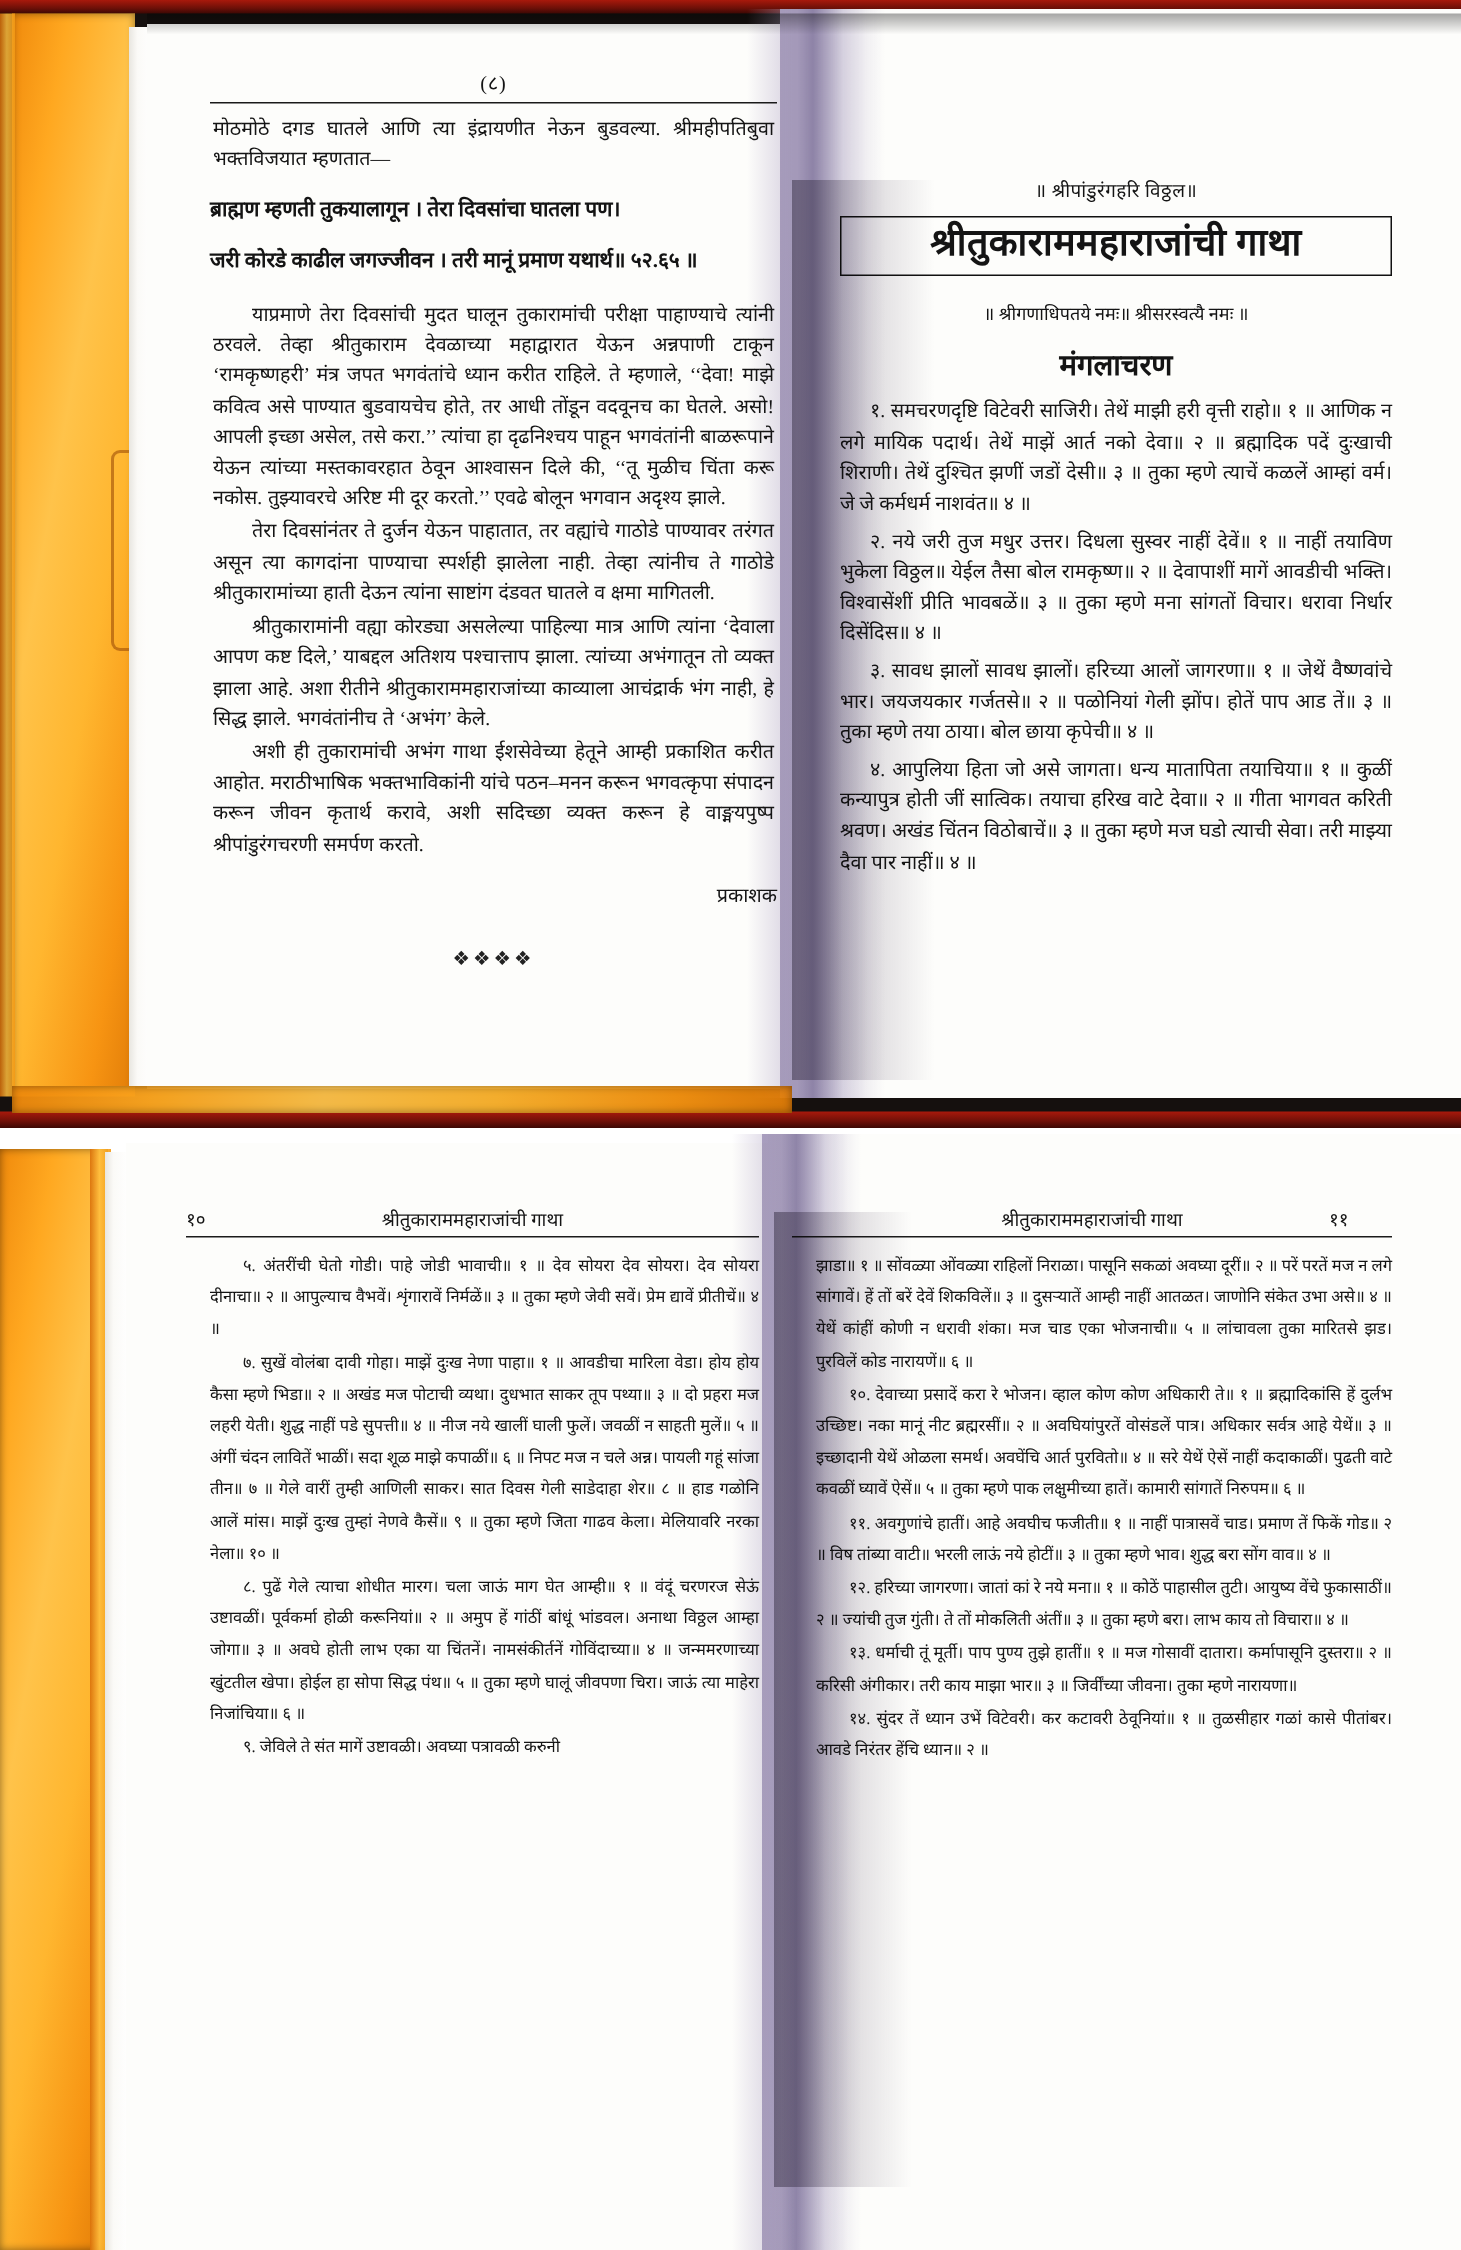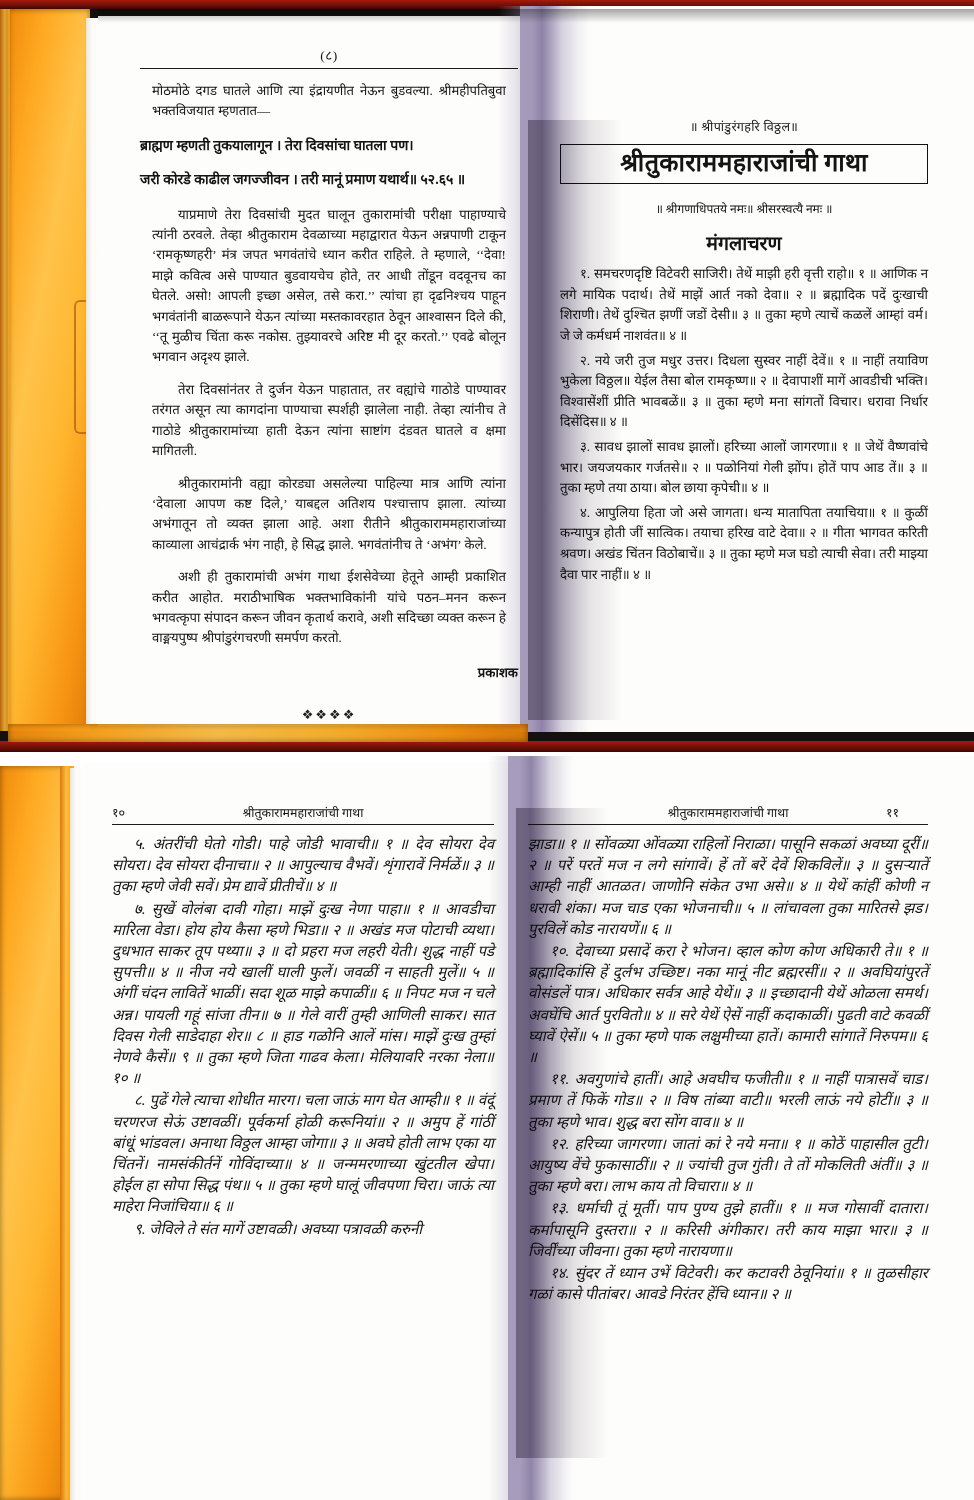--- a/index.html
+++ b/index.html
@@ -63,7 +63,7 @@
     text-justify:inter-word;
     word-spacing:.5px;
   }
-  .body-txt p{margin:12px;}
+  .body-txt p{margin:2px;}
   .indent{text-indent:26px;}
   .verse-pair{font-weight:bold;font-size:14px;line-height:20.4px;text-align:justify;}
   .right-sign{text-align:right;margin-top:14px;font-size:13.2px;}

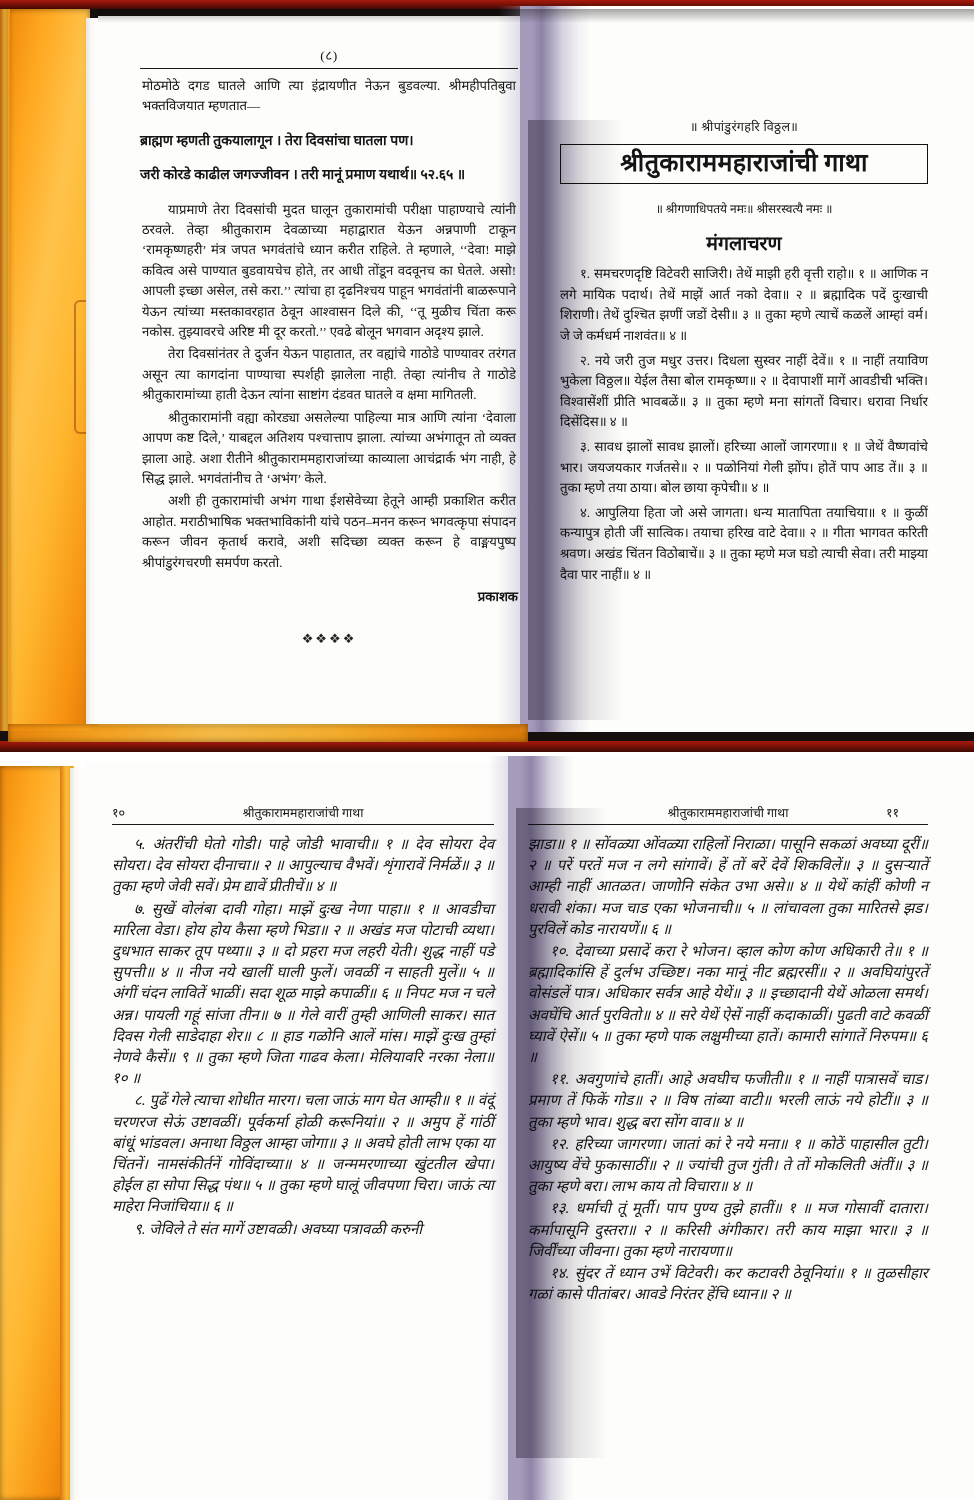--- a/index.html
+++ b/index.html
@@ -67,7 +67,7 @@
   .indent{text-indent:26px;}
   .verse-pair{font-weight:bold;font-size:14px;line-height:20.4px;text-align:justify;}
   .right-sign{text-align:right;margin-top:14px;font-size:13.2px;}
-  .right-sign .bold{font-weight:bold;}
+  .right-sign .bold{font-weight:normal;}
   .flourish{text-align:center;margin-top:26px;font-size:13px;letter-spacing:2px;color:#222;}
 
   

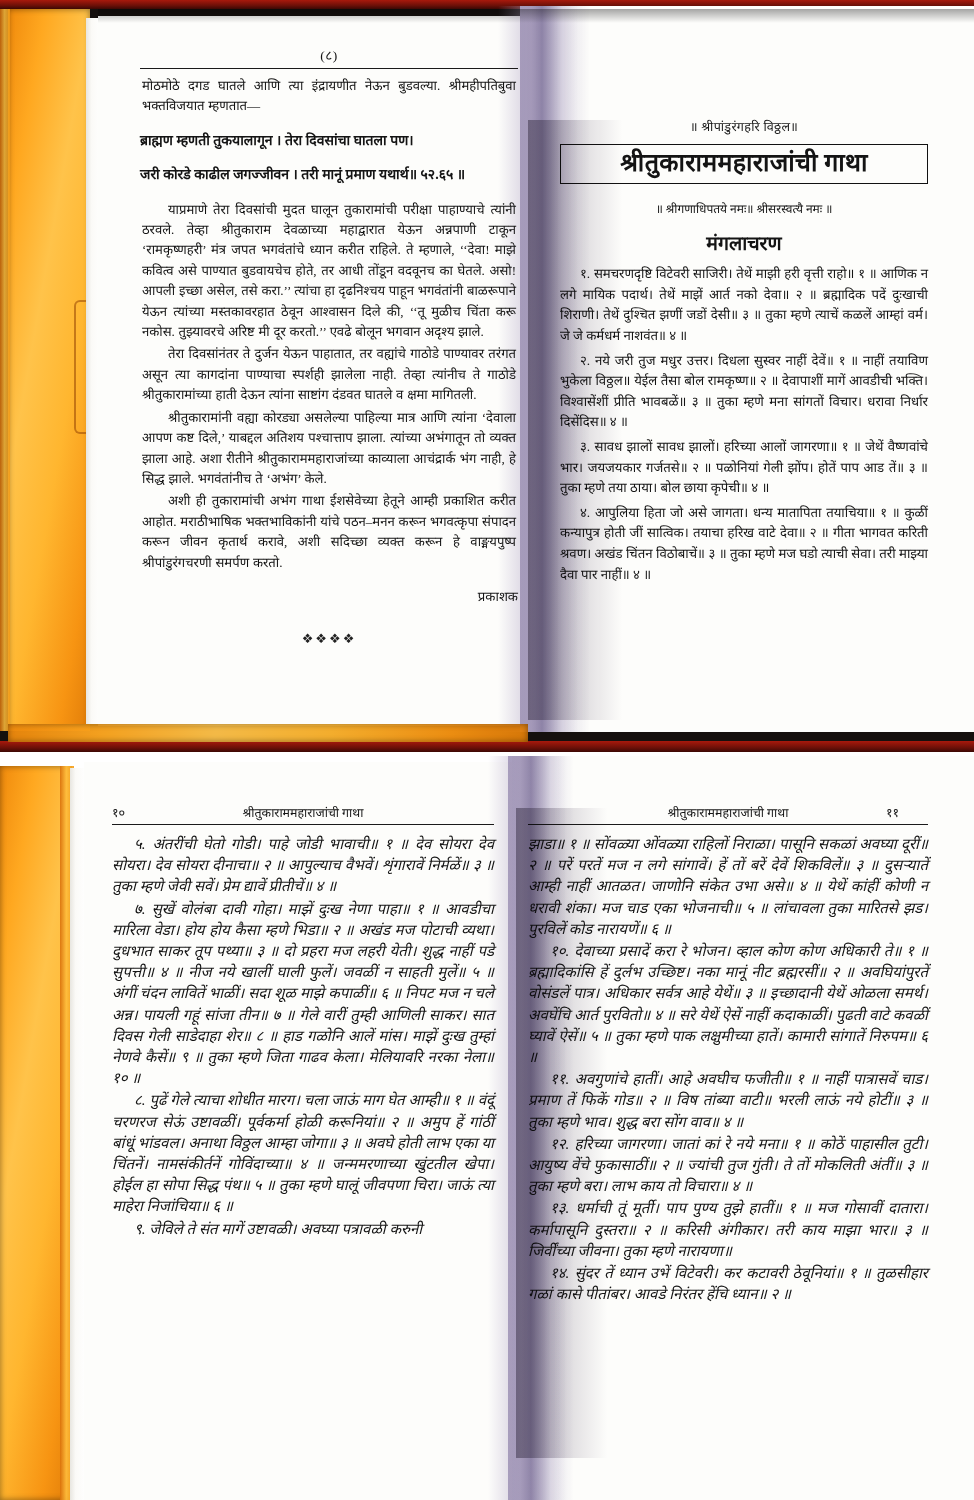--- a/index.html
+++ b/index.html
@@ -179,7 +179,7 @@
     <div class="paper" style="left:512px;top:4px;width:462px;height:744px;"></div>
     <div class="gutter-shadow" style="left:488px;top:4px;width:78px;height:744px;"></div>
 
-    <div class="col" style="left:112px;top:52px;width:382px;">
+    <div class="col" style="left:124px;top:52px;width:382px;">
       <div class="runhead">
         <span class="num">१०</span>
         <span class="ttl">श्रीतुकाराममहाराजांची गाथा</span>

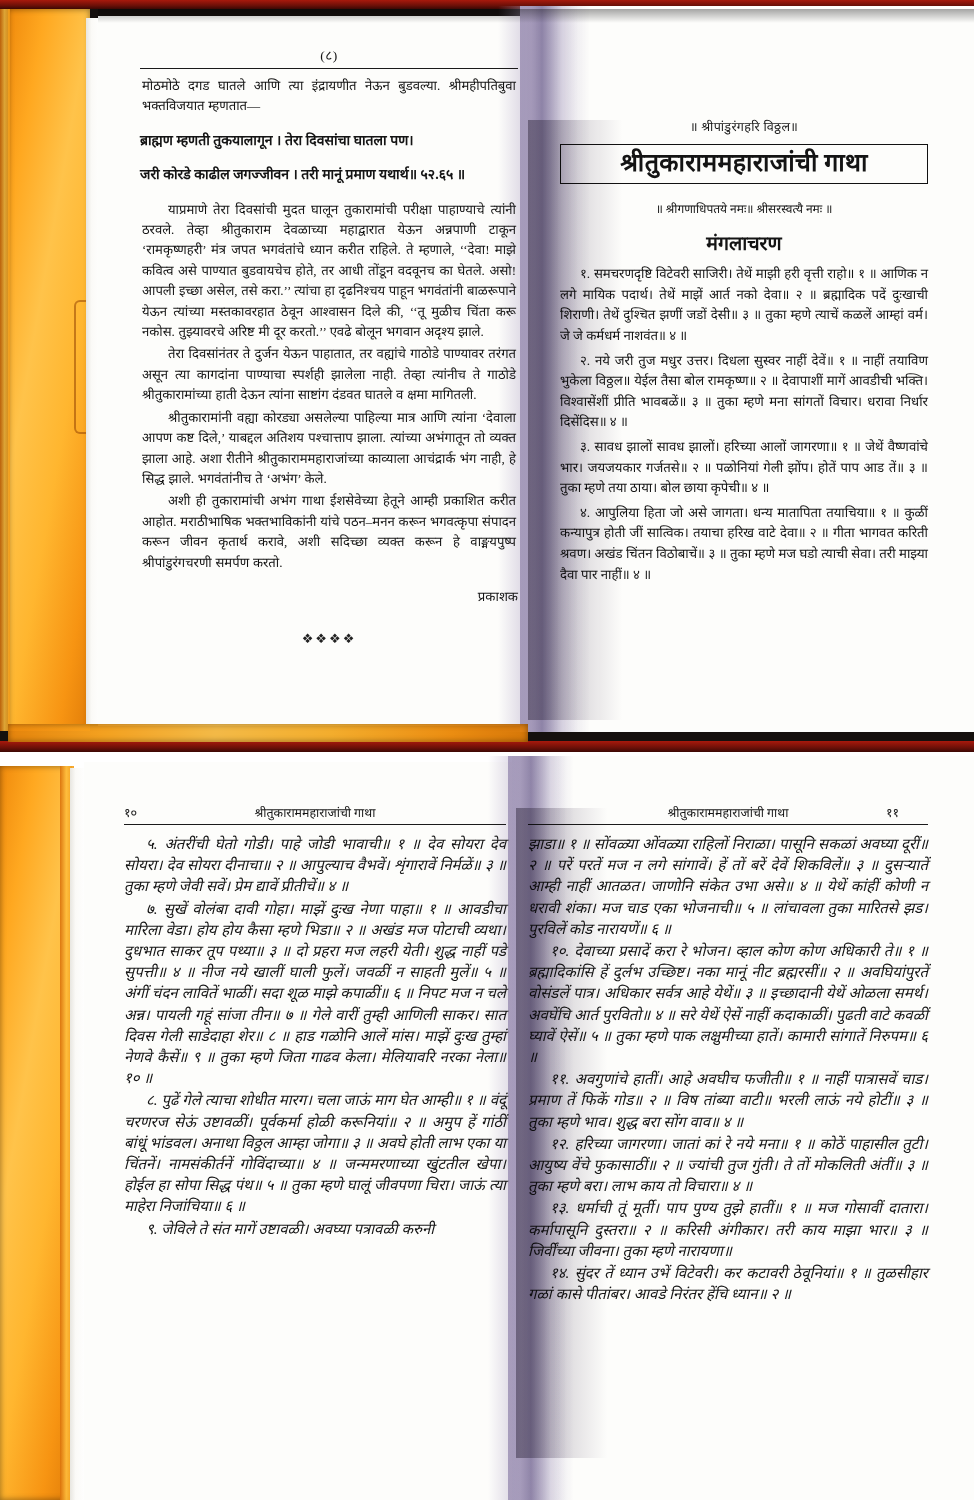--- a/index.html
+++ b/index.html
@@ -89,7 +89,7 @@
   .runhead .ttl{flex:1;text-align:center;font-size:12.4px;}
   .runhead.right .num{}
   .runhead-rule{border:0;border-top:1.2px solid #1b1b1b;margin:3px 0 9px 0;}
-  .low-txt{font-size:15px;line-height:21.2px;text-align:justify;text-indent:22px;margin:0 0 1px 0;font-style:italic;}
+  .low-txt{font-size:11px;line-height:21.2px;text-align:justify;text-indent:22px;margin:0 0 1px 16px;}
 
   
   .blurband{

